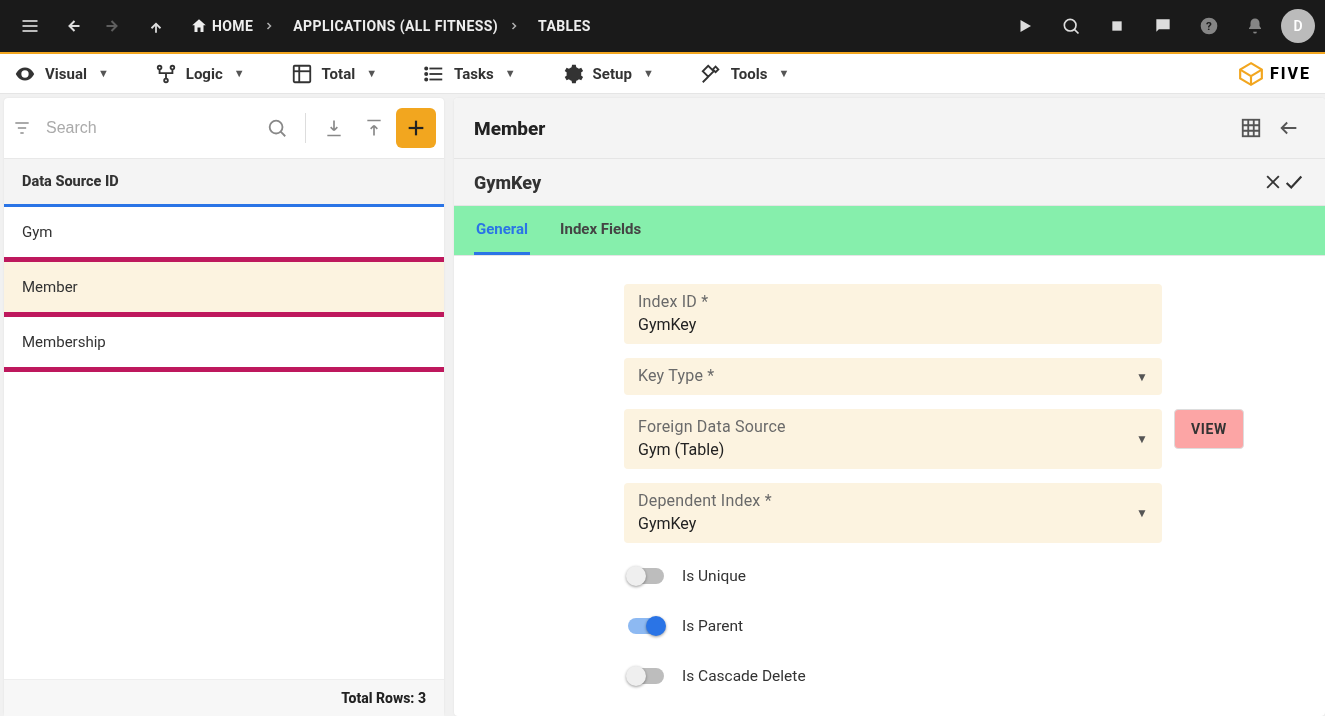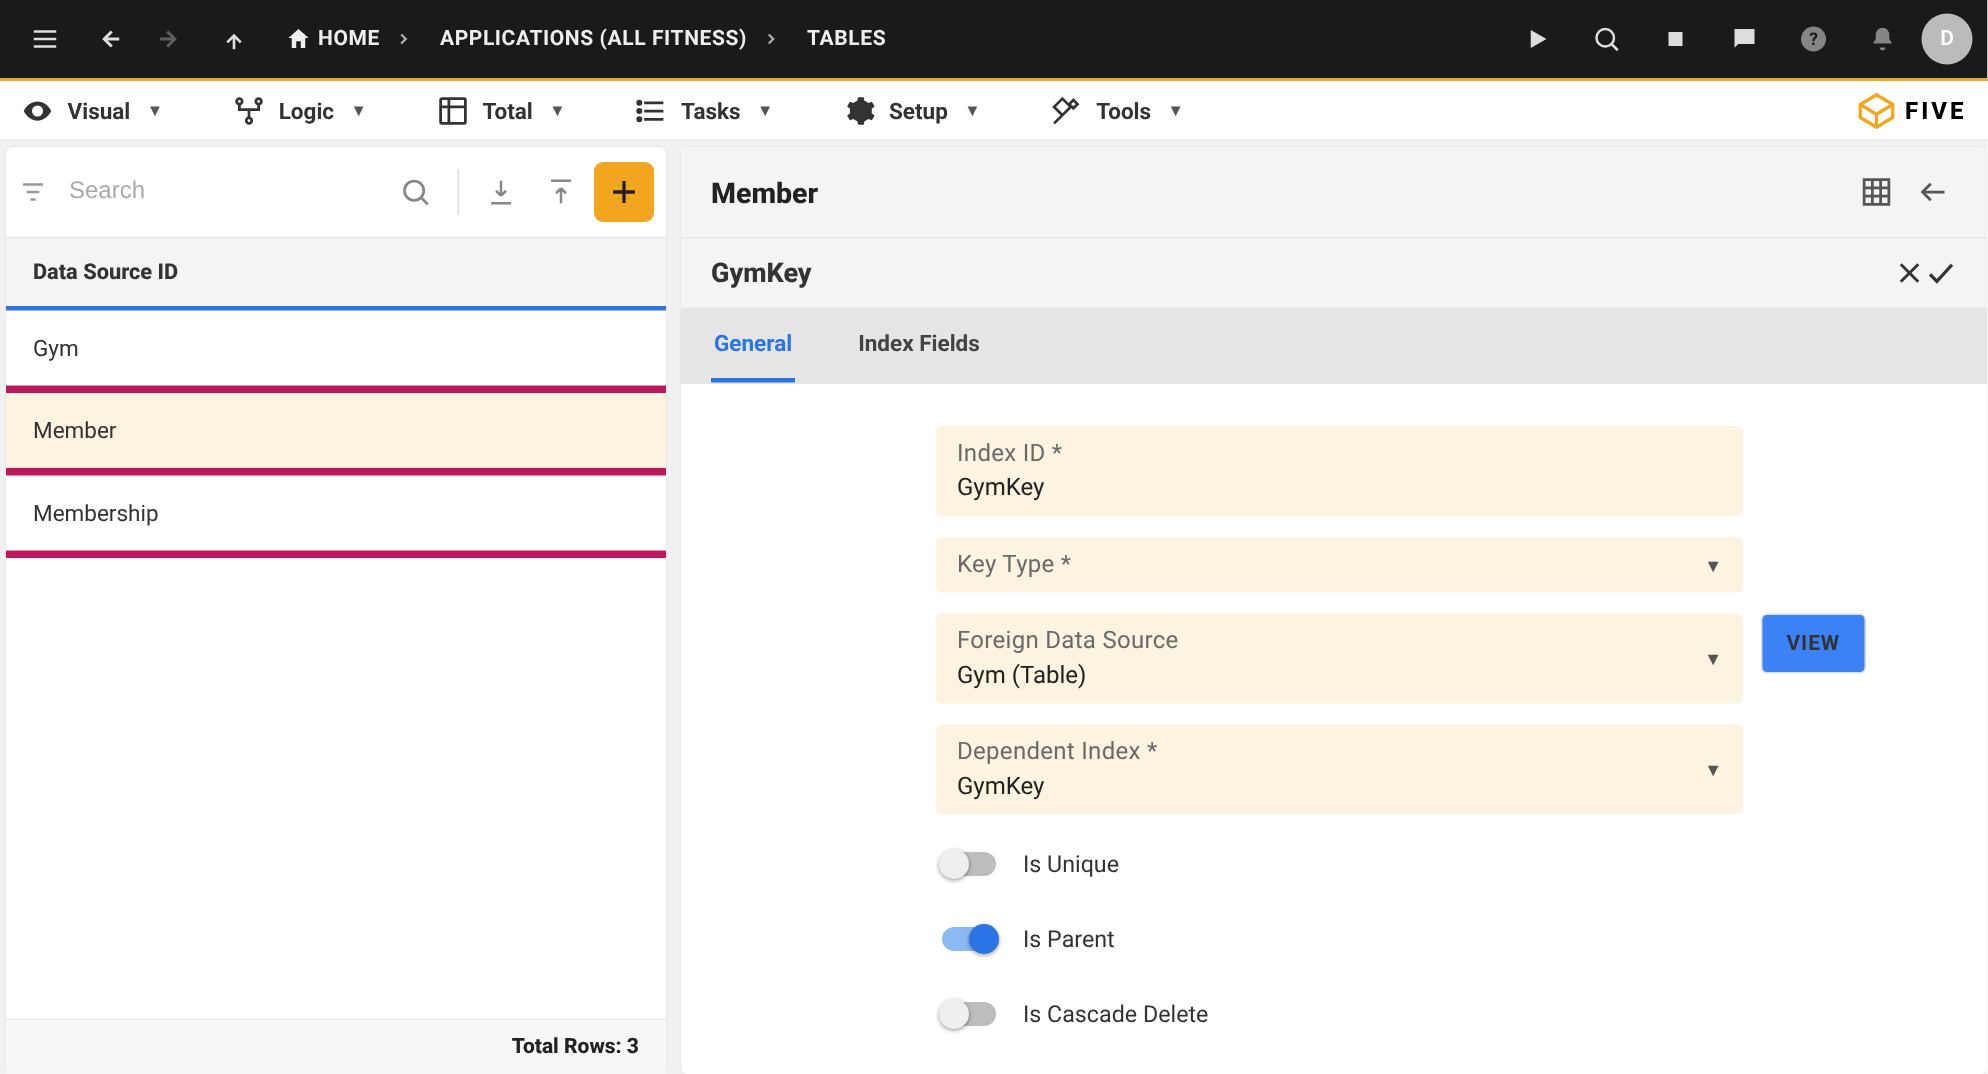--- a/index.html
+++ b/index.html
@@ -65,7 +65,7 @@
   .rp-row1 .headicon { width:32px; height:32px; display:flex; align-items:center; justify-content:center; color:#555; cursor:pointer; margin-left:6px;}
   .rp-row2 { display:flex; align-items:center; padding:12px 20px; background:#f4f4f4; border-bottom:1px solid #e5e5e5; }
   .rp-row2 .subtitle { font-size:18px; font-weight:800; color:#333; }
-  .rp-tabs { display:flex; padding:0 20px; background:#e5e5e5; gap:40px; border-bottom:1px solid #e5e5e5; }
+  .rp-tabs { display:flex; padding:0 20px; background:#86efac; gap:28px; border-bottom:1px solid #e5e5e5; }
   .rp-tab { padding:14px 2px; font-weight:700; font-size:15px; color:#444; cursor:pointer; border-bottom:3px solid transparent; }
   .rp-tab.active { color:#2a74e6; border-bottom-color:#2a74e6; }
   .formarea { padding:28px 20px 40px 170px; overflow-y:auto; flex:1; }

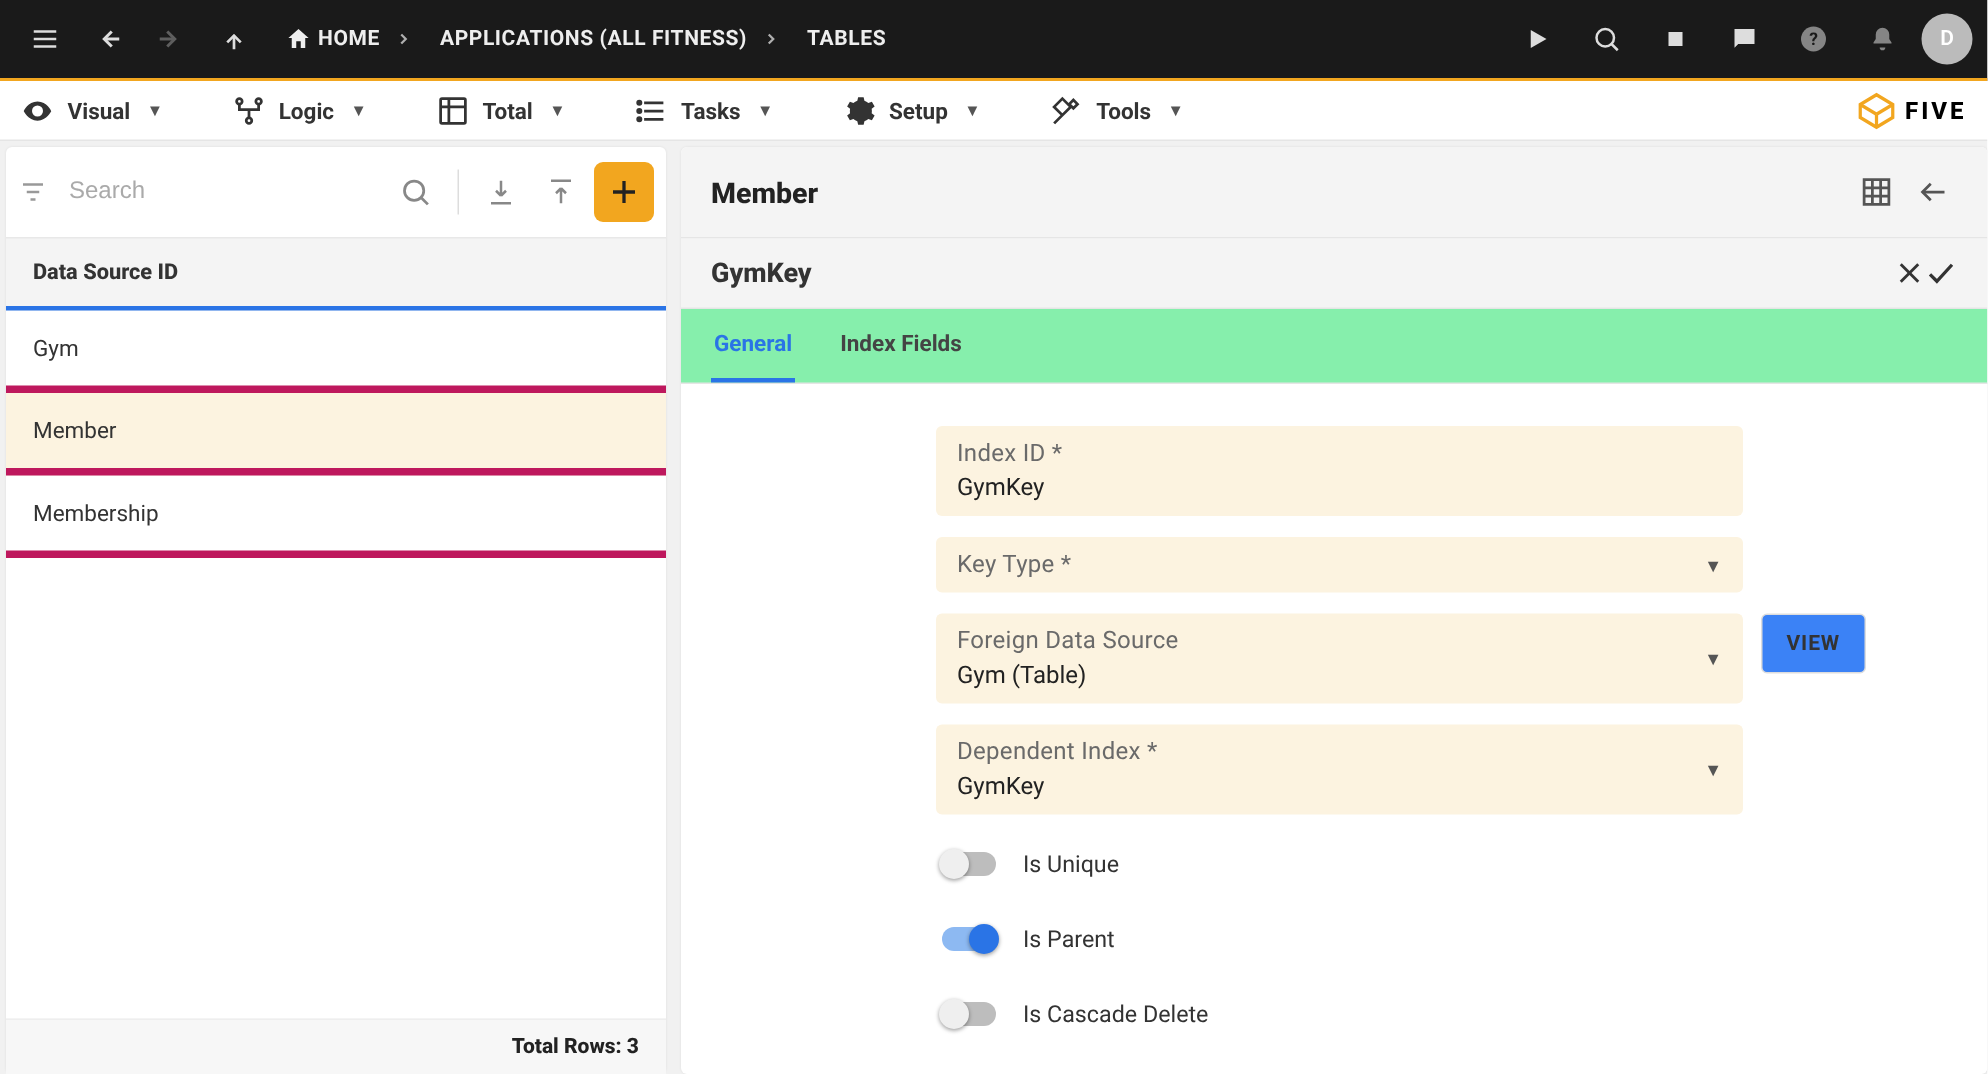--- a/index.html
+++ b/index.html
@@ -74,7 +74,7 @@
   .field-value { font-size:16px; color:#222; padding-top:4px; }
   .field .dropdown-arrow { position:absolute; right:14px; top:50%; transform:translateY(-50%); color:#555; font-size:12px; }
   .field-row { display:flex; align-items:stretch; gap:12px; margin-bottom:14px; }
-  .view-btn { border:1px solid #ddd; border-radius:4px; padding:0 16px; font-weight:700; letter-spacing:.6px; color:#333; font-size:14px; cursor:pointer; display:flex; align-items:center; height:40px; align-self:flex-start; background:#3b82f6; }
+  .view-btn { border:1px solid #ddd; border-radius:4px; padding:0 16px; font-weight:700; letter-spacing:.6px; color:#333; font-size:14px; cursor:pointer; display:flex; align-items:center; height:40px; align-self:flex-start; background:#fca5a5; }
   .switch-row { display:flex; align-items:center; gap:18px; padding:10px 0 10px 2px; margin-bottom:12px; margin-left:2px; }
   .switch { width:36px; height:16px; border-radius:10px; position:relative; cursor:pointer; }
   .switch .knob { width:20px; height:20px; border-radius:50%; position:absolute; top:-2px; box-shadow:0 1px 3px rgba(0,0,0,.4); }

